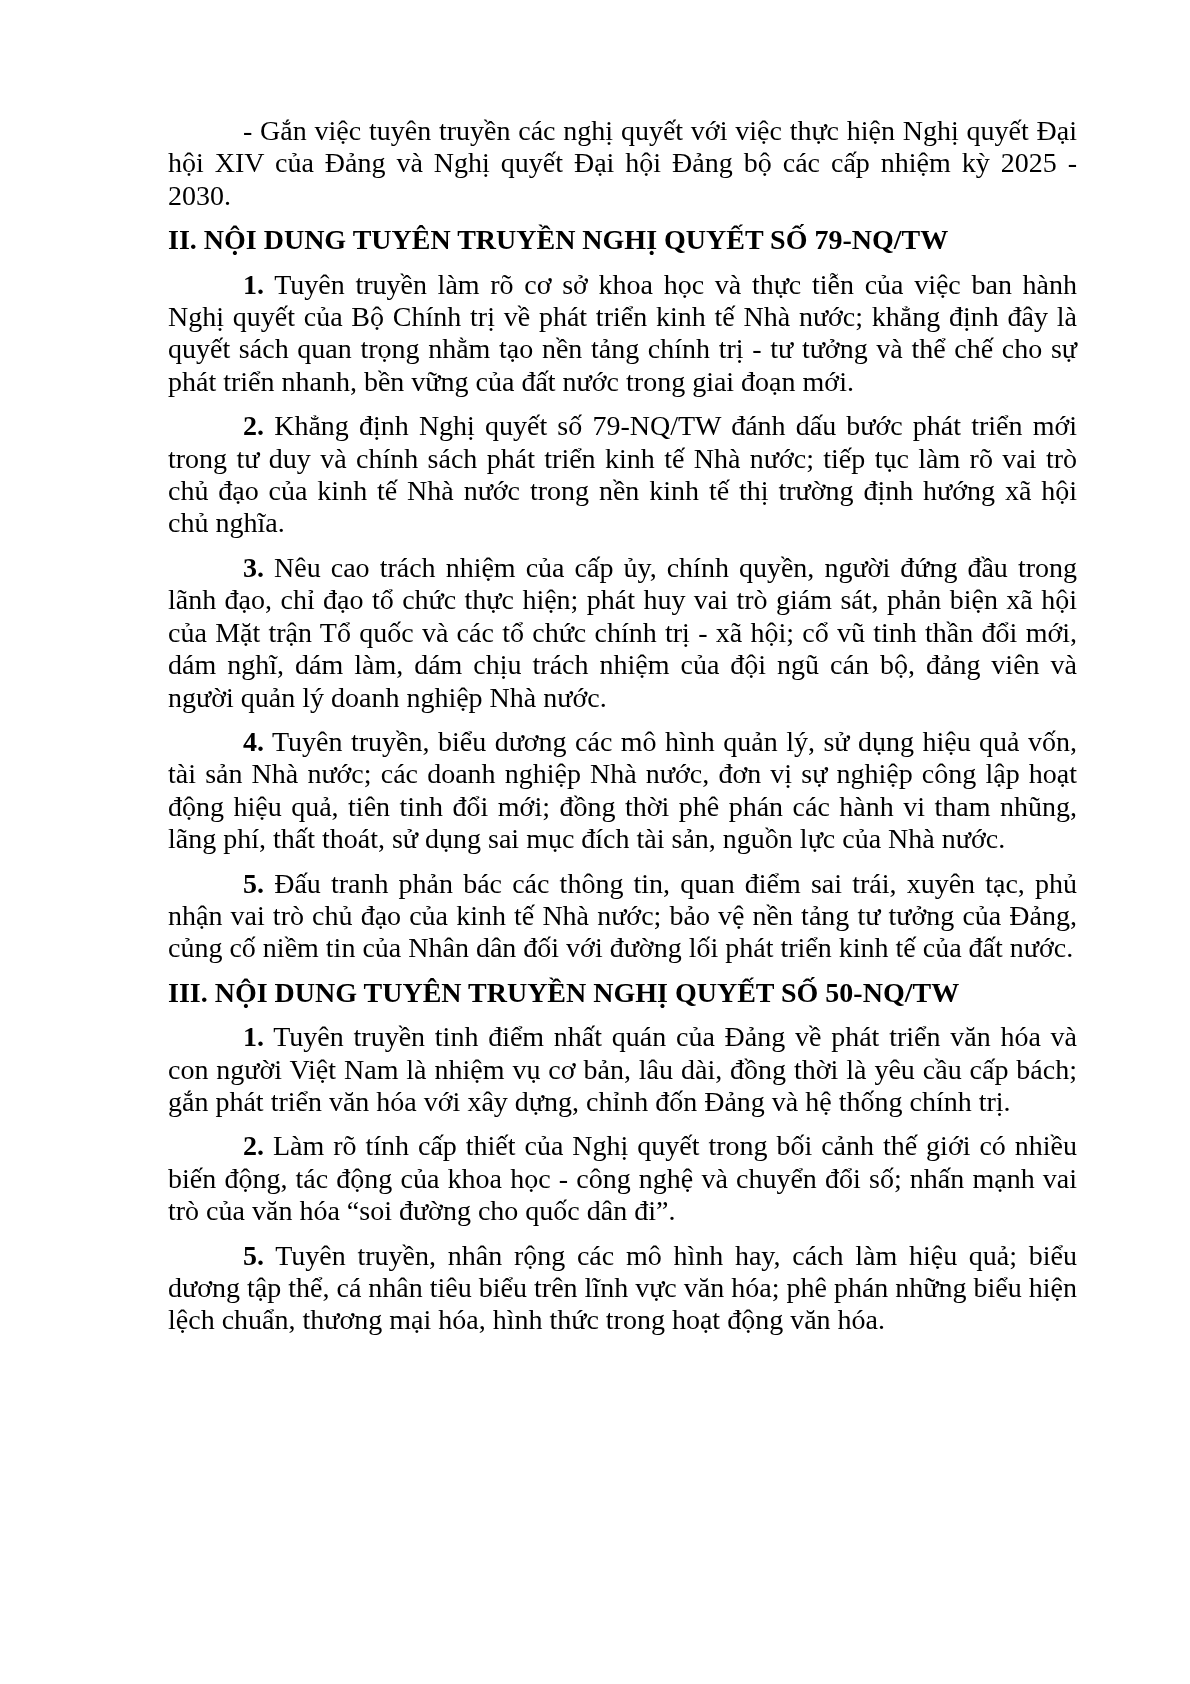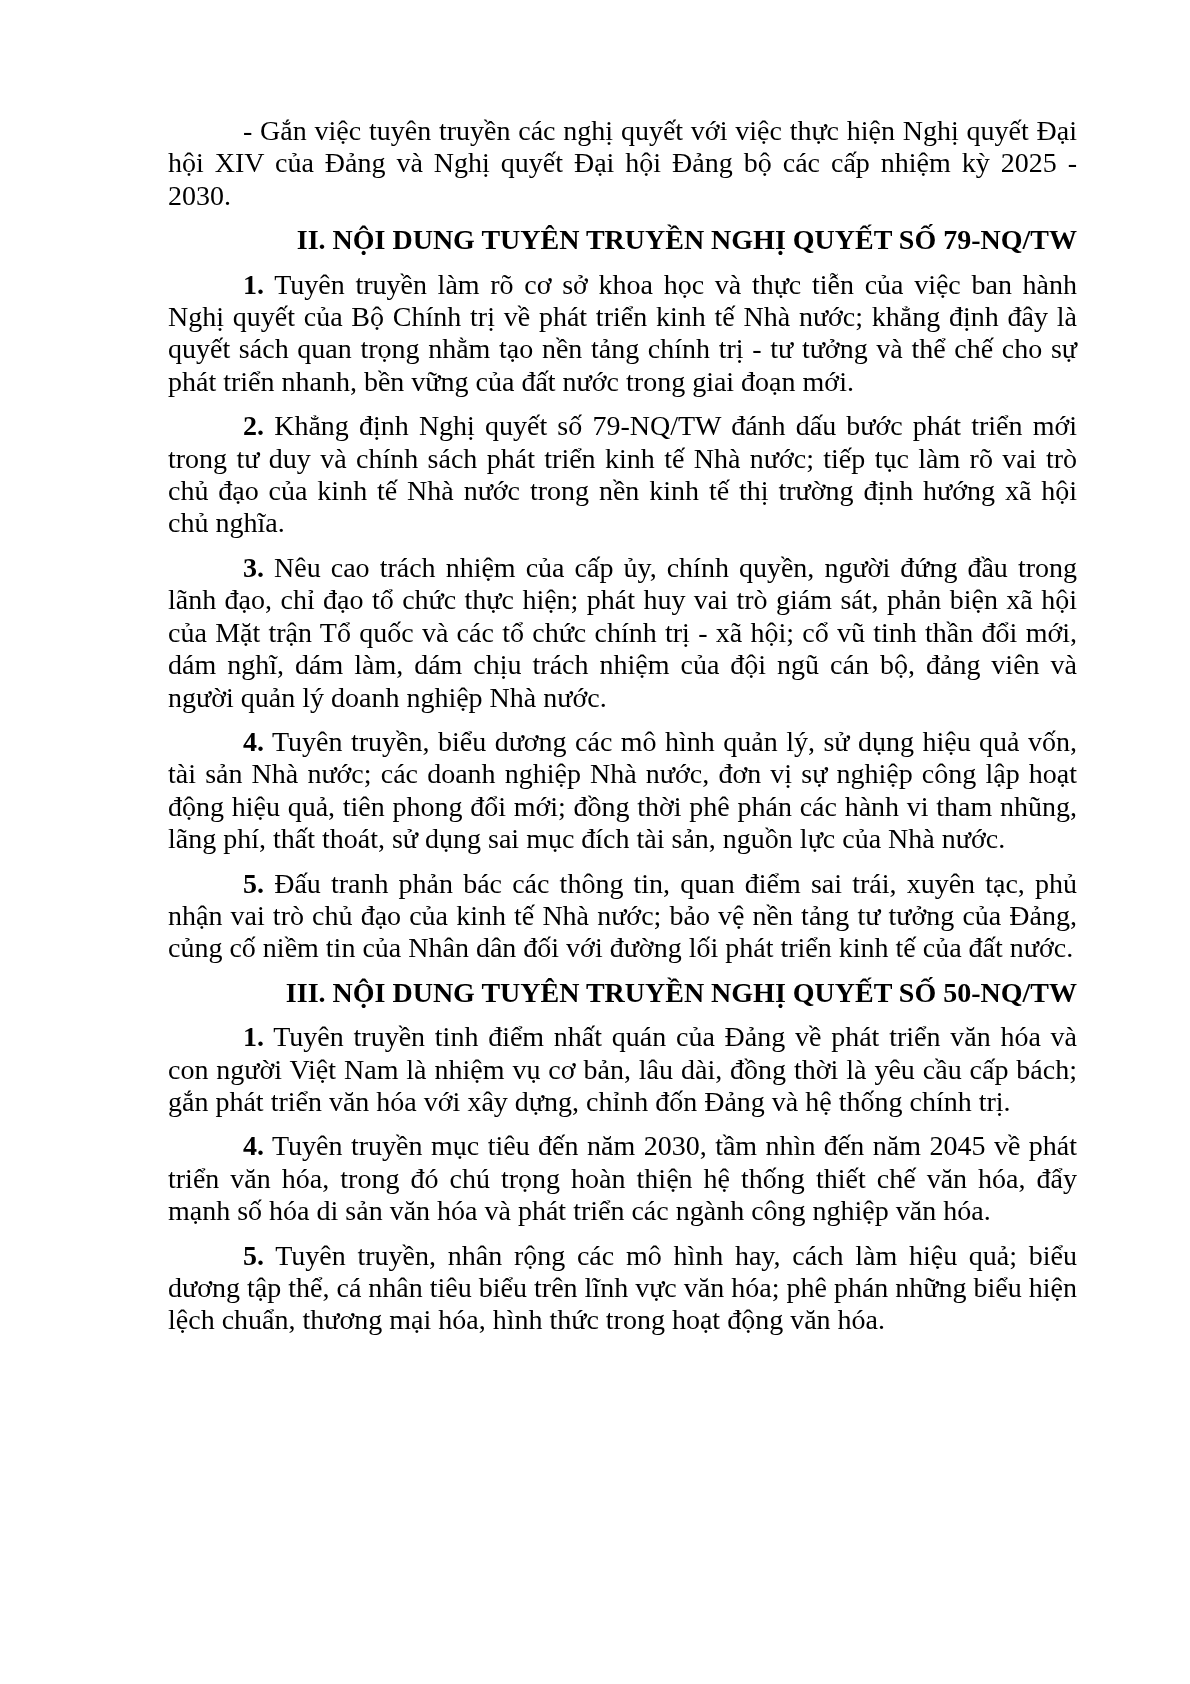--- a/index.html
+++ b/index.html
@@ -31,7 +31,7 @@
   .section-heading {
     margin: 0 0 12px 0;
     padding: 0;
-    text-align: right;
+    text-align: left;
     font-weight: bold;
     font-size: 28px;
     line-height: 32.4px;

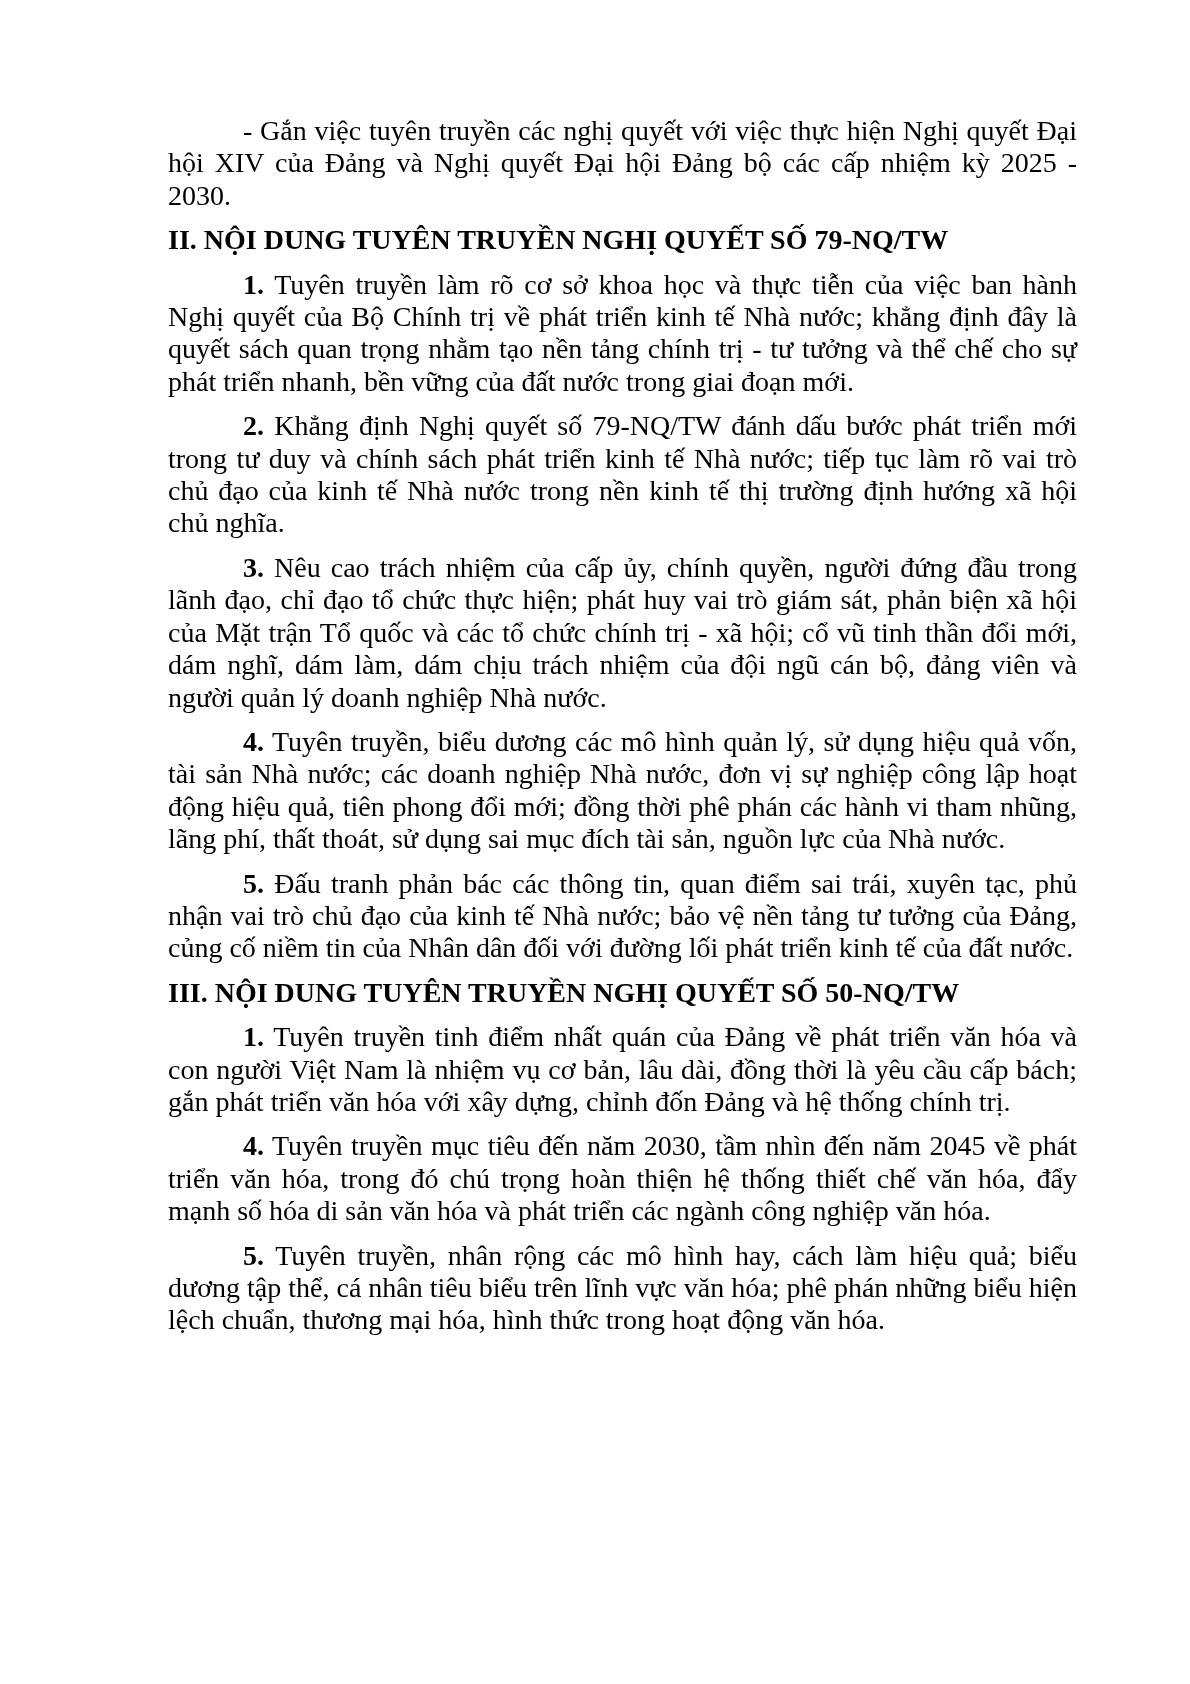--- a/index.html
+++ b/index.html
@@ -56,7 +56,7 @@
 
   <p class="para"><span class="item-number">3.</span> <span>Nêu cao trách nhiệm của cấp ủy, chính quyền, người đứng đầu trong lãnh đạo, chỉ đạo tổ chức thực hiện; phát huy vai trò giám sát, phản biện xã hội của Mặt trận Tổ quốc và các tổ chức chính trị - xã hội; cổ vũ tinh thần đổi mới, dám nghĩ, dám làm, dám chịu trách nhiệm của đội ngũ cán bộ, đảng viên và người quản lý doanh nghiệp Nhà nước.</span></p>
 
-  <p class="para"><span class="item-number">4.</span> <span>Tuyên truyền, biểu dương các mô hình quản lý, sử dụng hiệu quả vốn, tài sản Nhà nước; các doanh nghiệp Nhà nước, đơn vị sự nghiệp công lập hoạt động hiệu quả, tiên phong đổi mới; đồng thời phê phán các hành vi tham nhũng, lãng phí, thất thoát, sử dụng sai mục đích tài sản, nguồn lực của Nhà nước.</span></p>
+  <p class="para"><span class="item-number">4.</span> <span>Tuyên truyền, biểu dương các mô hình quản lý, sử dụng hiệu quả vốn, tài sản Nhà nước; các doanh nghiệp Nhà nước, đơn vị sự nghiệp công lập hoạt động hiệu quả, tiên tinh đổi mới; đồng thời phê phán các hành vi tham nhũng, lãng phí, thất thoát, sử dụng sai mục đích tài sản, nguồn lực của Nhà nước.</span></p>
 
   <p class="para"><span class="item-number">5.</span> <span>Đấu tranh phản bác các thông tin, quan điểm sai trái, xuyên tạc, phủ nhận vai trò chủ đạo của kinh tế Nhà nước; bảo vệ nền tảng tư tưởng của Đảng, củng cố niềm tin của Nhân dân đối với đường lối phát triển kinh tế của đất nước.</span></p>
 

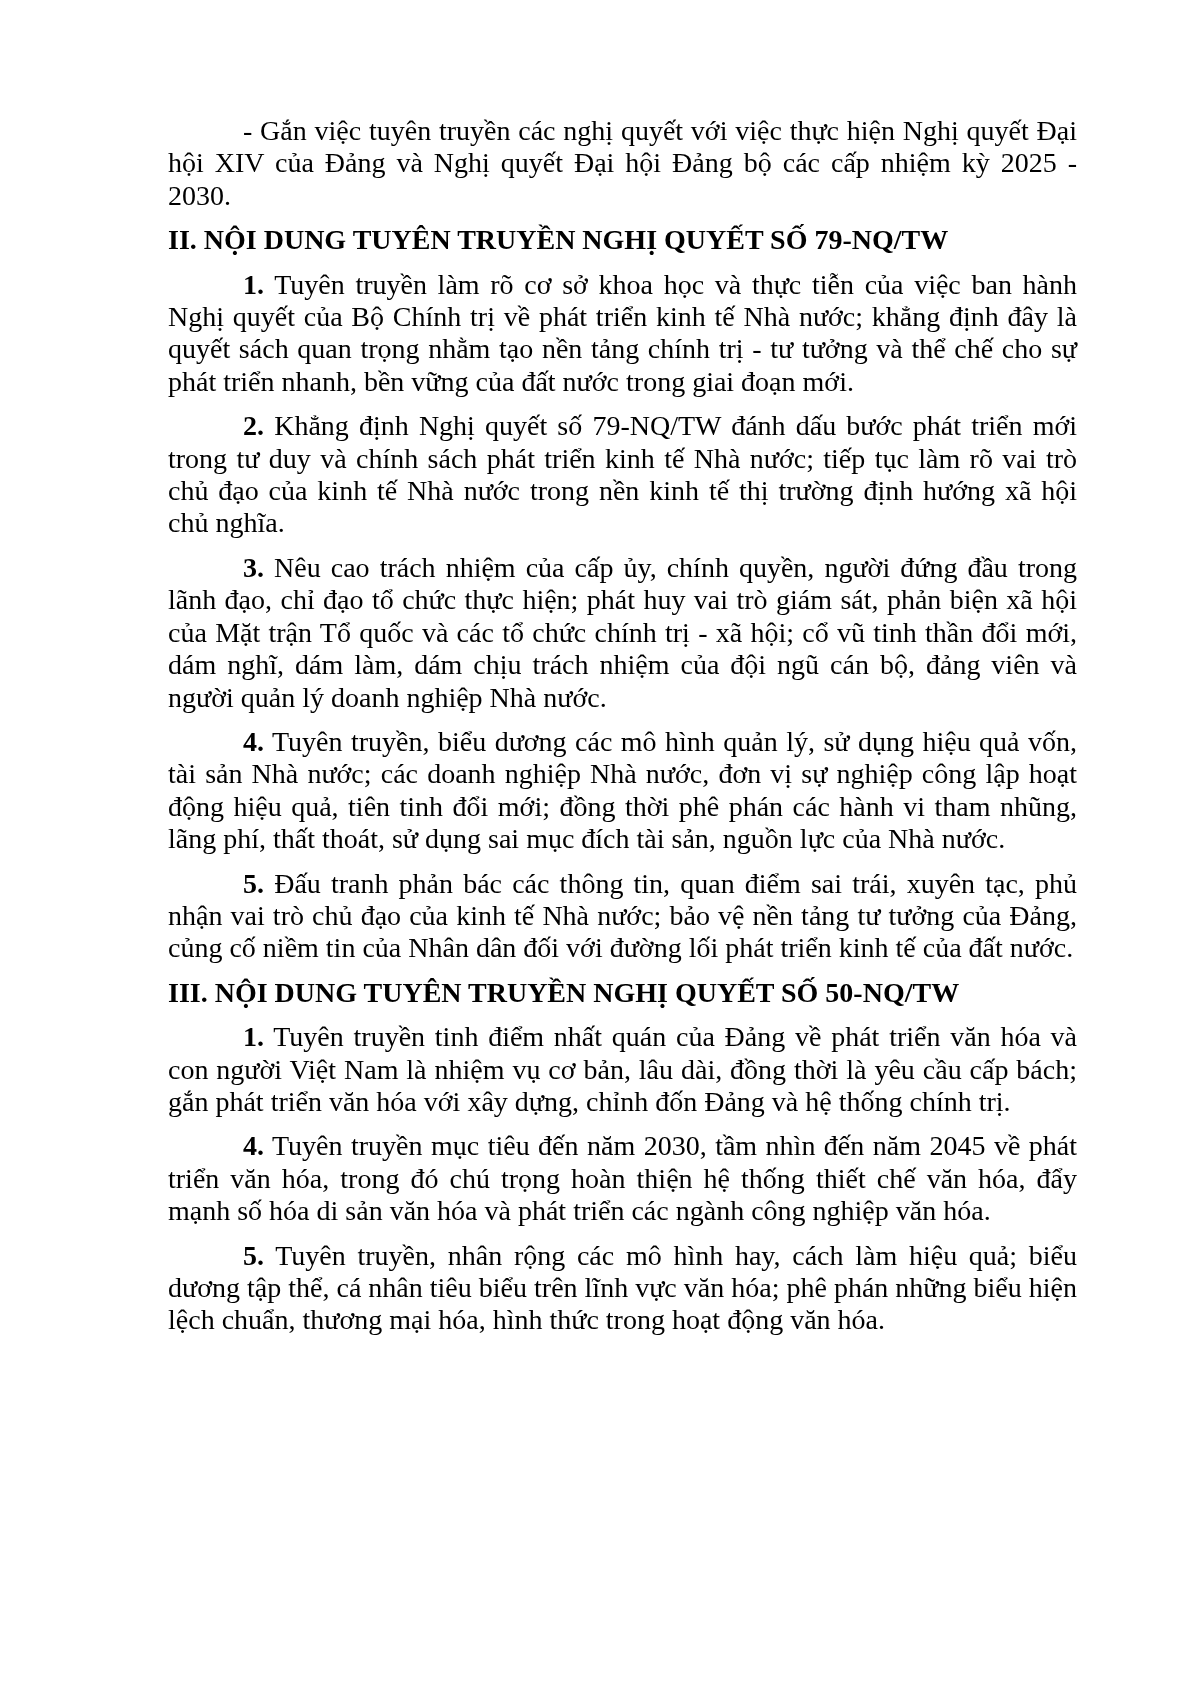--- a/index.html
+++ b/index.html
@@ -64,6 +64,7 @@
 
   <p class="para"><span class="item-number">1.</span> <span>Tuyên truyền tinh điểm nhất quán của Đảng về phát triển văn hóa và con người Việt Nam là nhiệm vụ cơ bản, lâu dài, đồng thời là yêu cầu cấp bách; gắn phát triển văn hóa với xây dựng, chỉnh đốn Đảng và hệ thống chính trị.</span></p>
 
+  <p class="para"><span class="item-number">2.</span> <span>Làm rõ tính cấp thiết của Nghị quyết trong bối cảnh thế giới có nhiều biến động, tác động của khoa học - công nghệ và chuyển đổi số; nhấn mạnh vai trò của văn hóa “soi đường cho quốc dân đi”.</span></p>
 
 
   <p class="para"><span class="item-number">4.</span> <span>Tuyên truyền mục tiêu đến năm 2030, tầm nhìn đến năm 2045 về phát triển văn hóa, trong đó chú trọng hoàn thiện hệ thống thiết chế văn hóa, đẩy mạnh số hóa di sản văn hóa và phát triển các ngành công nghiệp văn hóa.</span></p>

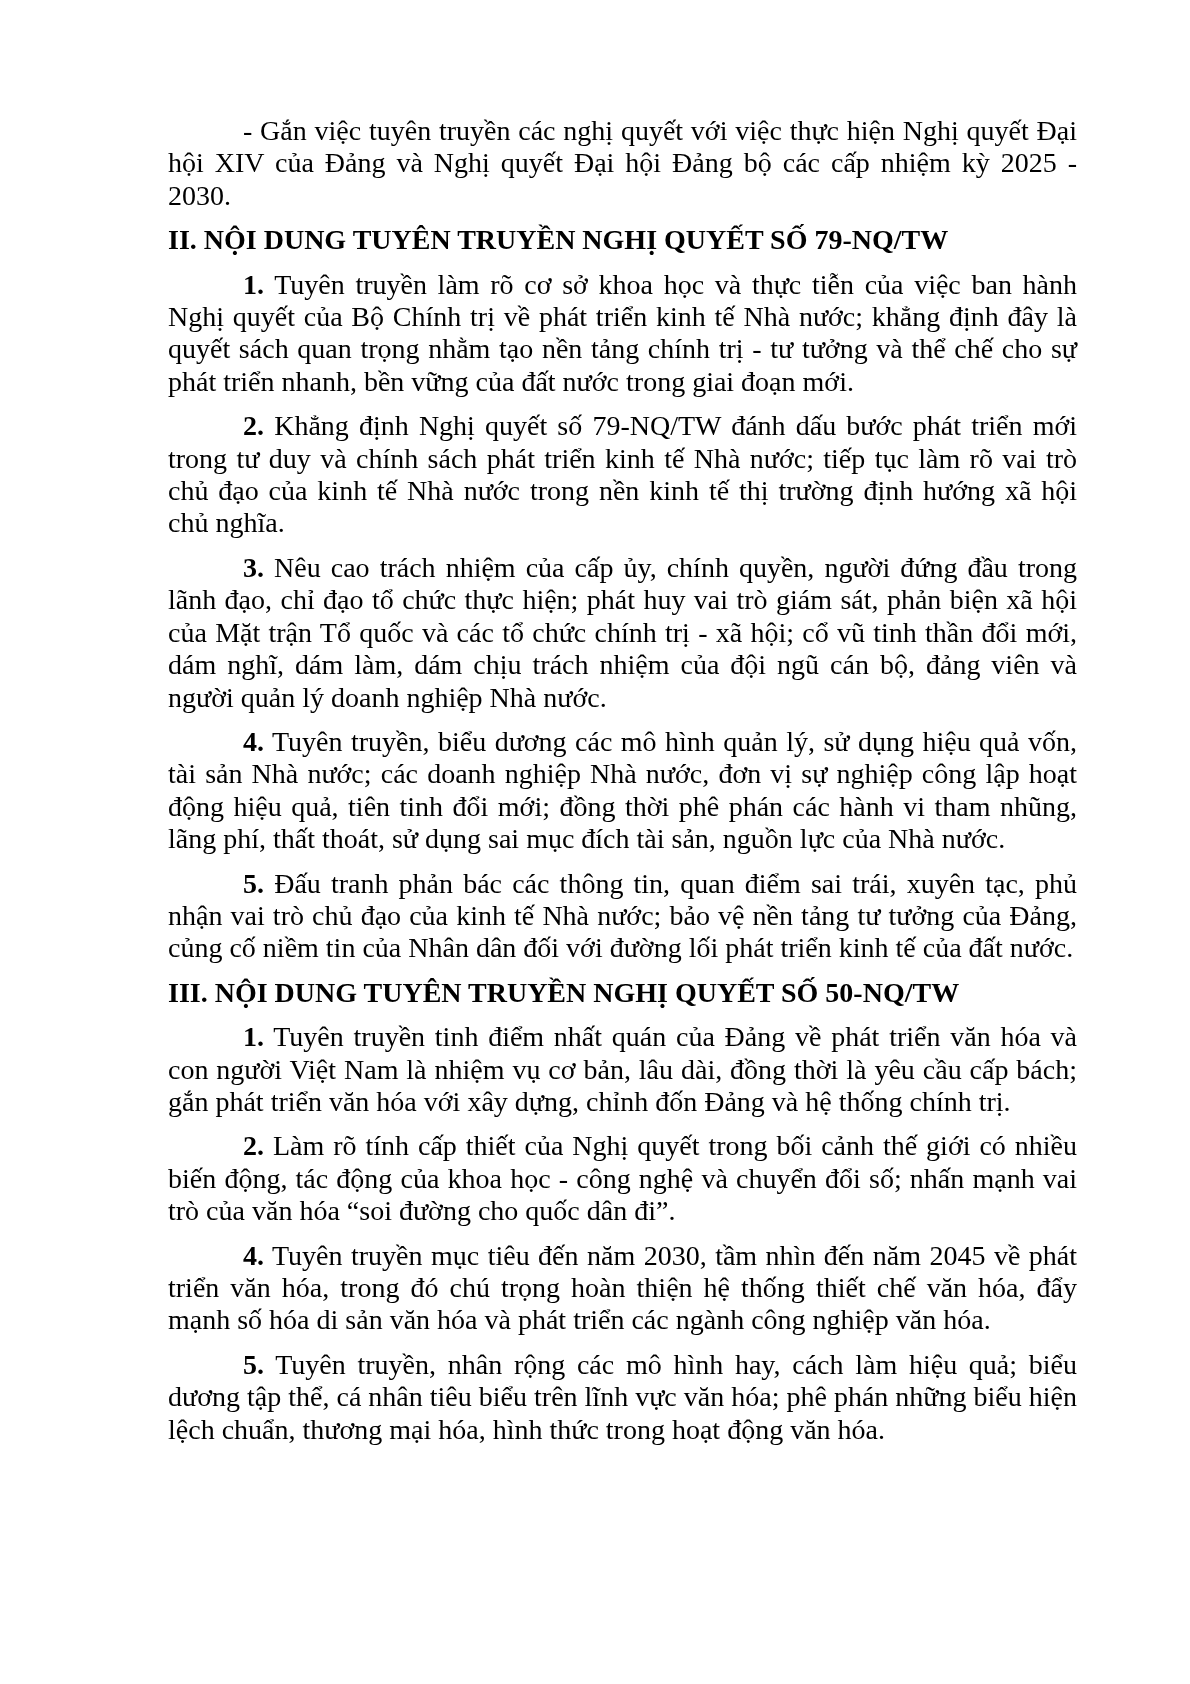--- a/index.html
+++ b/index.html
@@ -67,7 +67,6 @@
   <p class="para"><span class="item-number">2.</span> <span>Làm rõ tính cấp thiết của Nghị quyết trong bối cảnh thế giới có nhiều biến động, tác động của khoa học - công nghệ và chuyển đổi số; nhấn mạnh vai trò của văn hóa “soi đường cho quốc dân đi”.</span></p>
 
 
-  <p class="para"><span class="item-number">4.</span> <span>Tuyên truyền mục tiêu đến năm 2030, tầm nhìn đến năm 2045 về phát triển văn hóa, trong đó chú trọng hoàn thiện hệ thống thiết chế văn hóa, đẩy mạnh số hóa di sản văn hóa và phát triển các ngành công nghiệp văn hóa.</span></p>
 
   <p class="para"><span class="item-number">5.</span> <span>Tuyên truyền, nhân rộng các mô hình hay, cách làm hiệu quả; biểu dương tập thể, cá nhân tiêu biểu trên lĩnh vực văn hóa; phê phán những biểu hiện lệch chuẩn, thương mại hóa, hình thức trong hoạt động văn hóa.</span></p>
 

